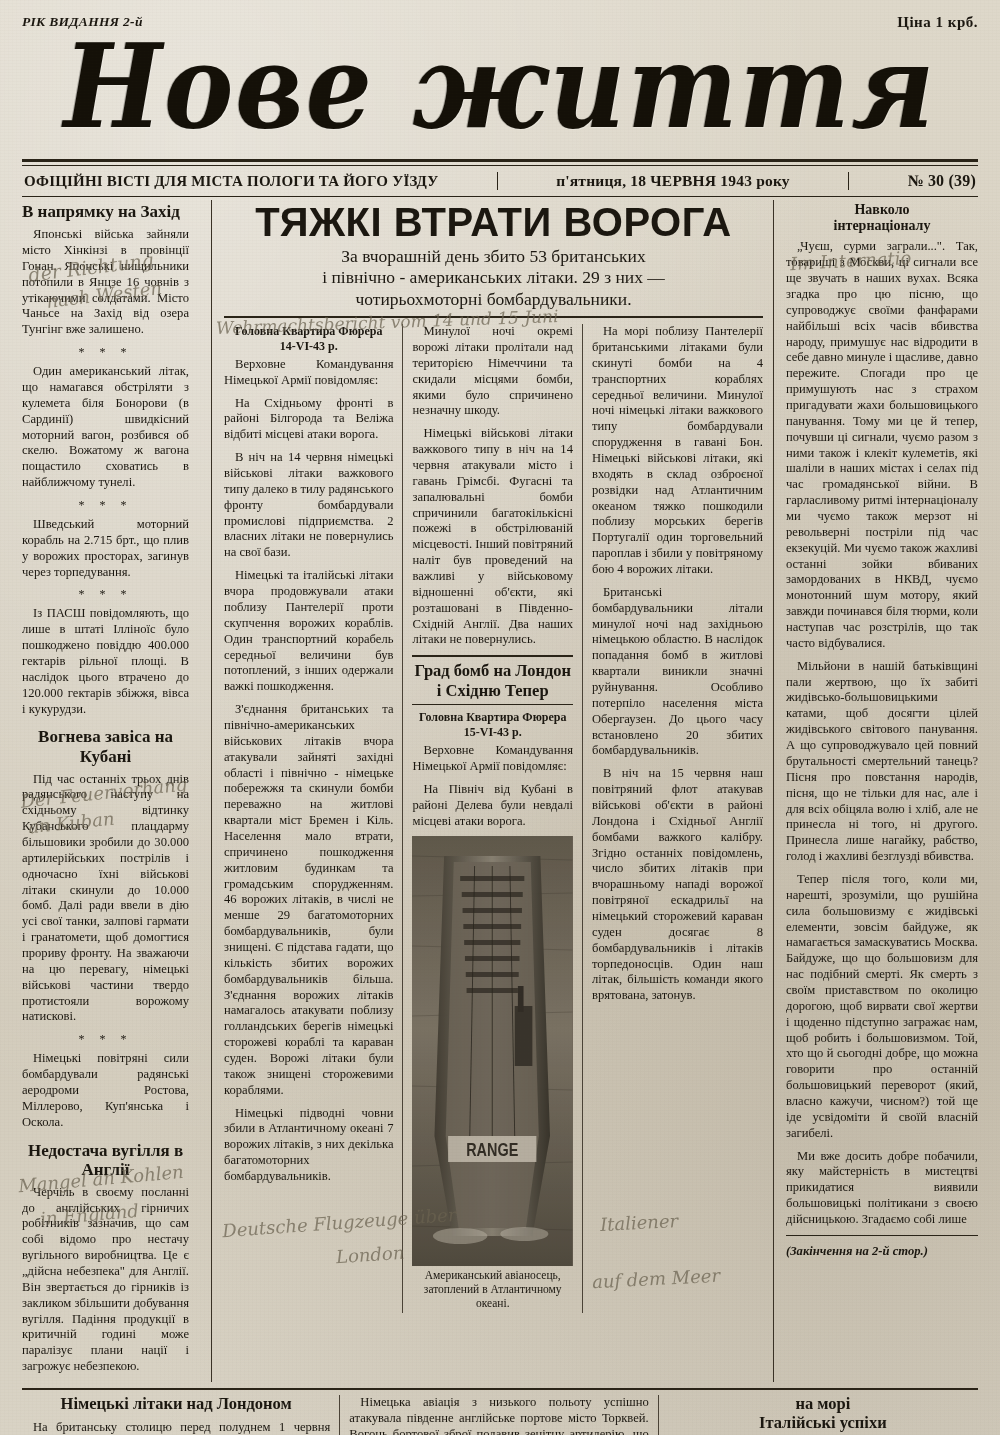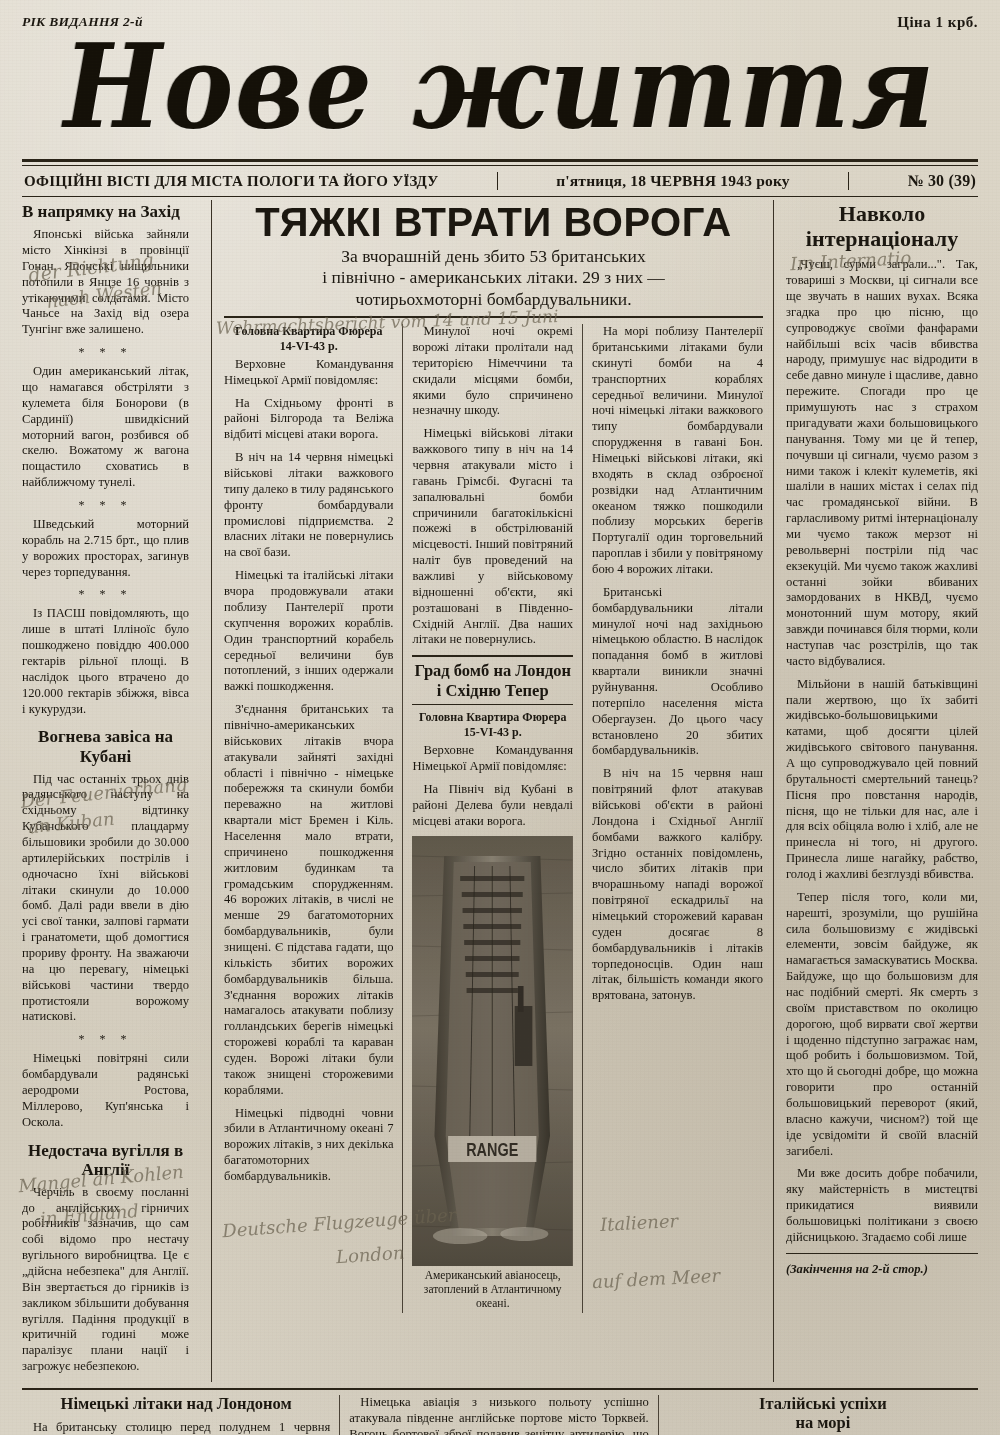--- a/index.html
+++ b/index.html
@@ -64,7 +64,7 @@
   .c5{width:205px;padding-left:12px;border-left:1.5px solid #3a3226;}
 
   .col-head{
-    text-align:center;font-weight:bold;font-size:22px;line-height:1.12;
+    text-align:center;font-weight:bold;font-size:14px;line-height:1.12;
     margin:2px 0 6px 0;
   }
   .c1 .col-head{text-align:left;font-size:17px;}

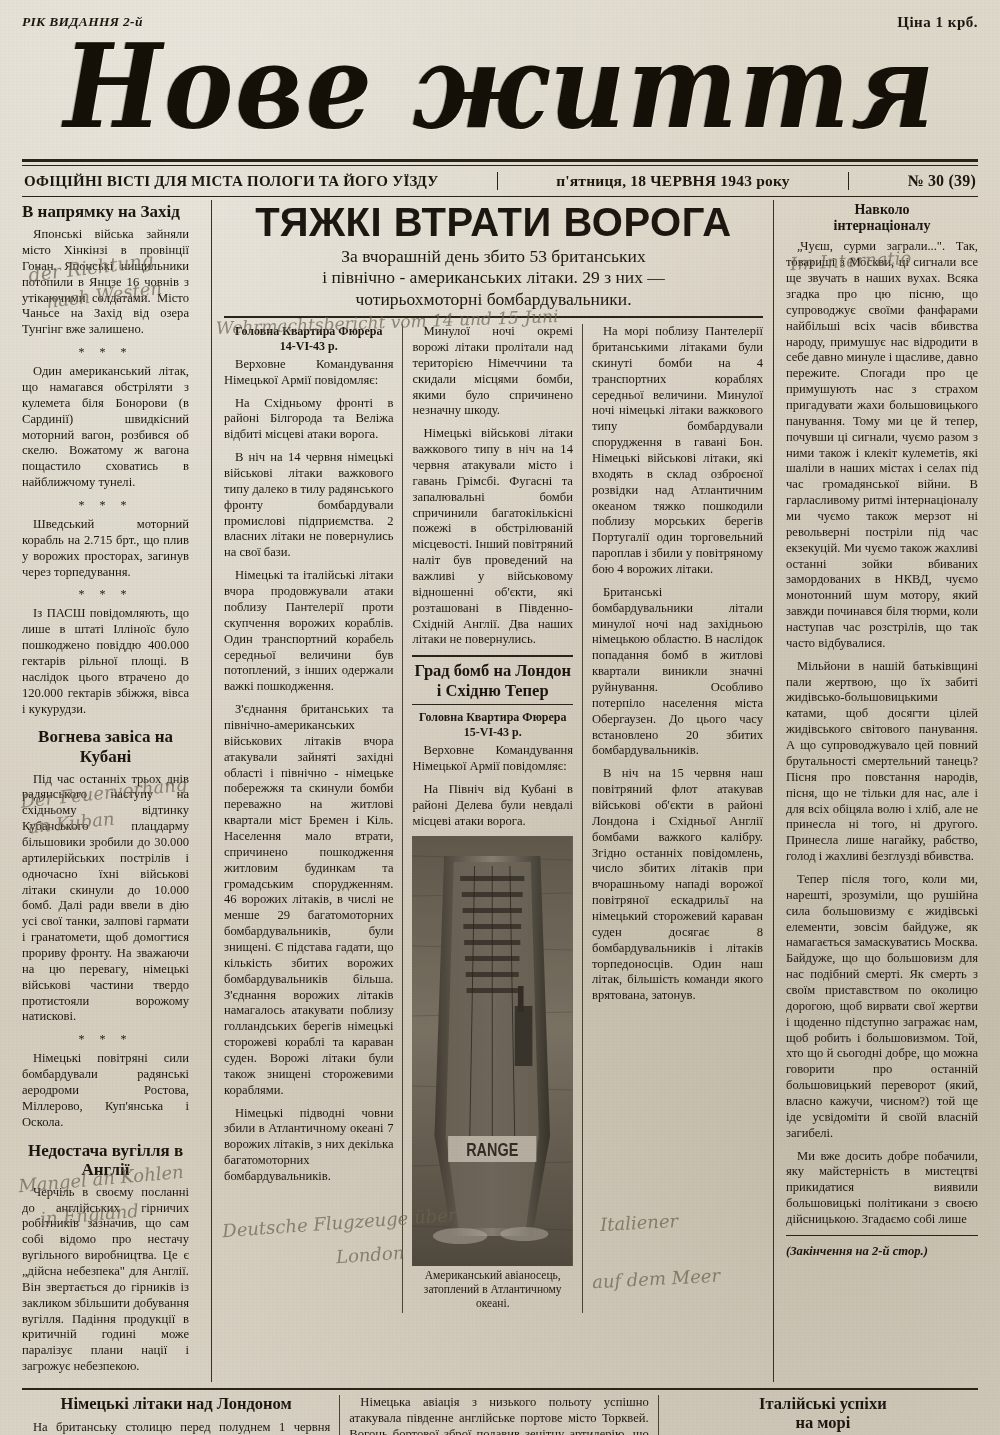--- a/index.html
+++ b/index.html
@@ -302,8 +302,8 @@
     </div>
     <div class="b3">
       <div class="bhead">
+        <div>на морі</div>
         <div>Італійські успіхи</div>
-        <div>на морі</div>
       </div>
       <p>Протягом травня італійські підводні човни та винищувачі в Середземному морі та Атлантичному океані 13 англійських пароплавів. 7 важко пошкоджено.</p>
     </div>

